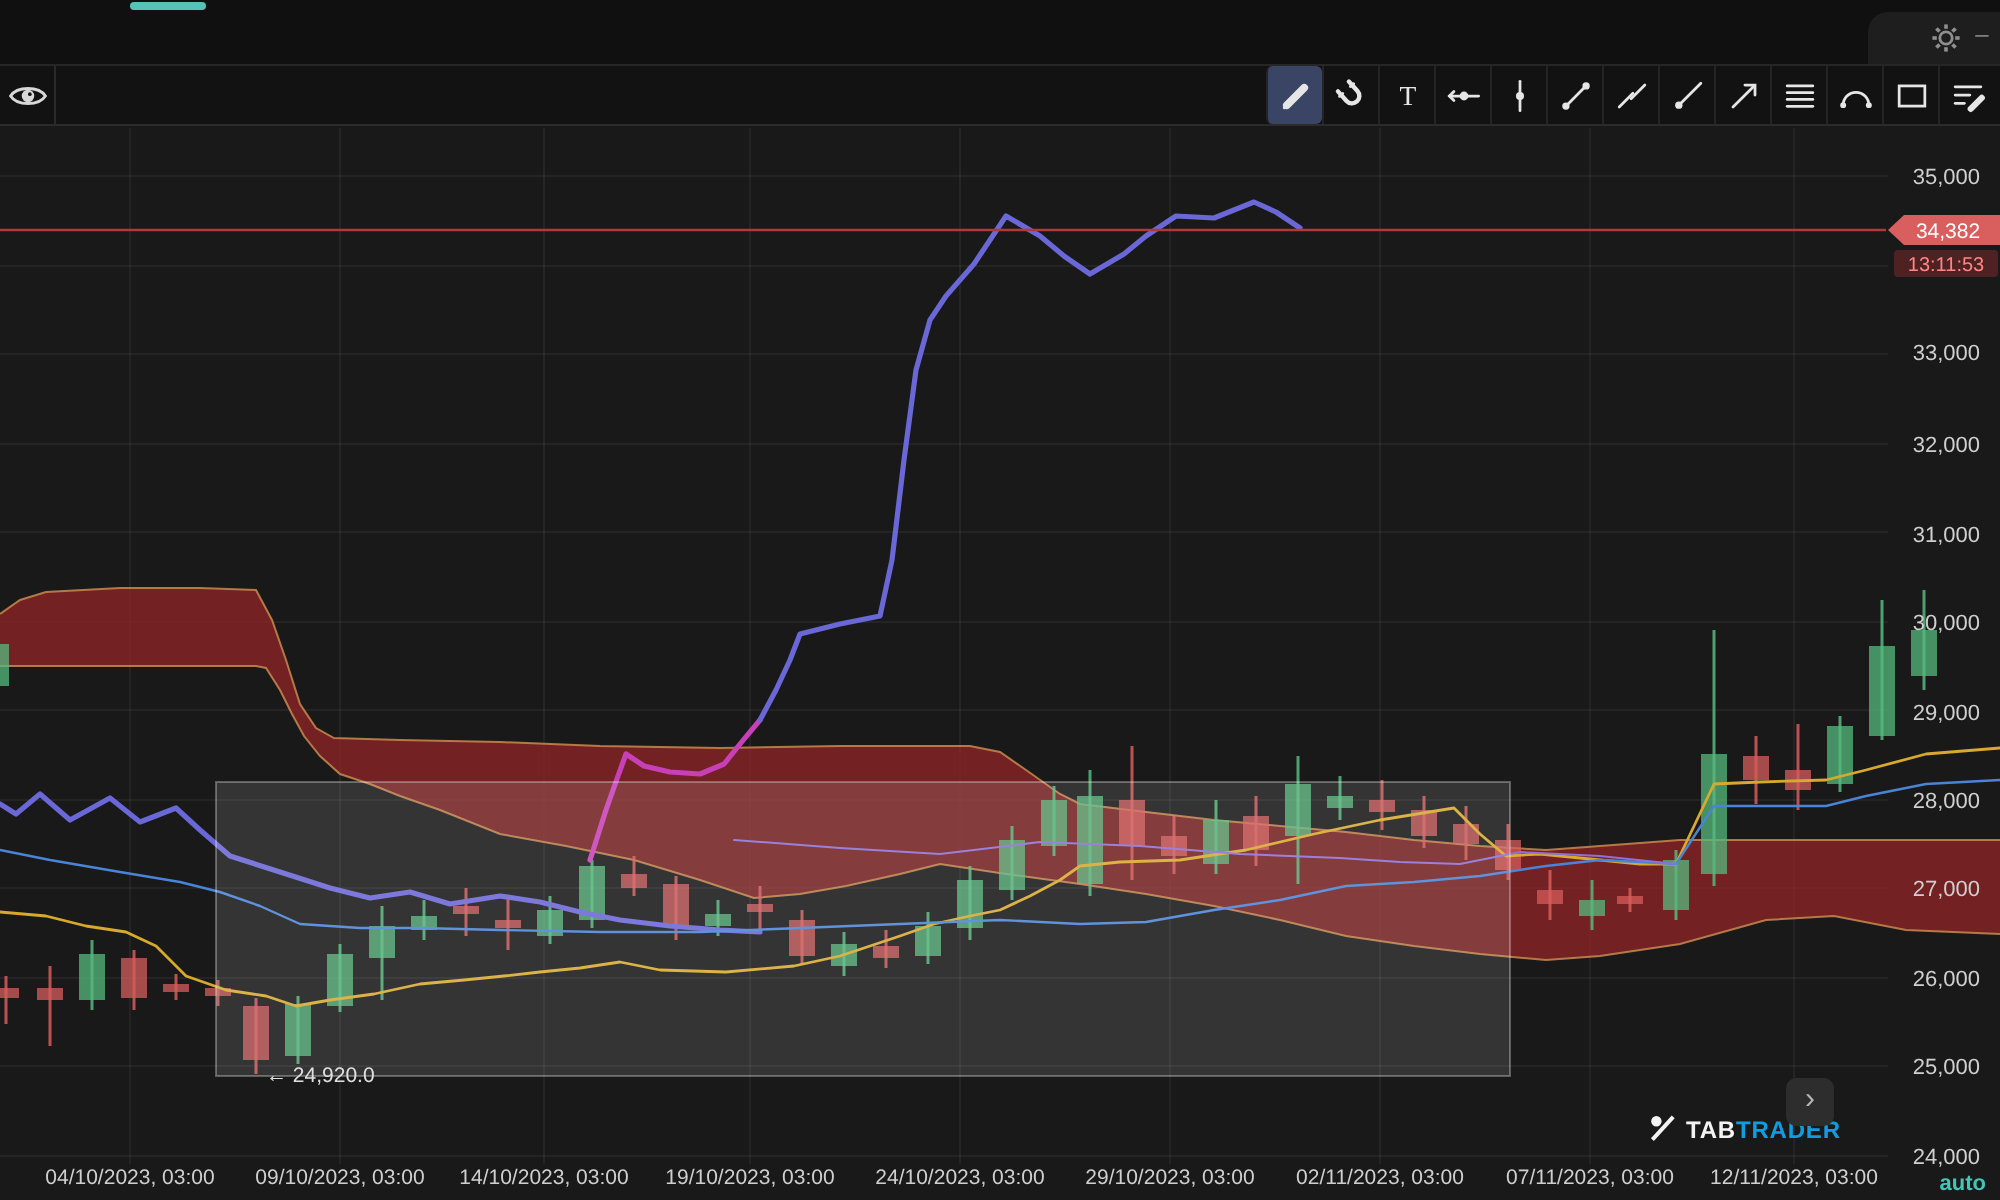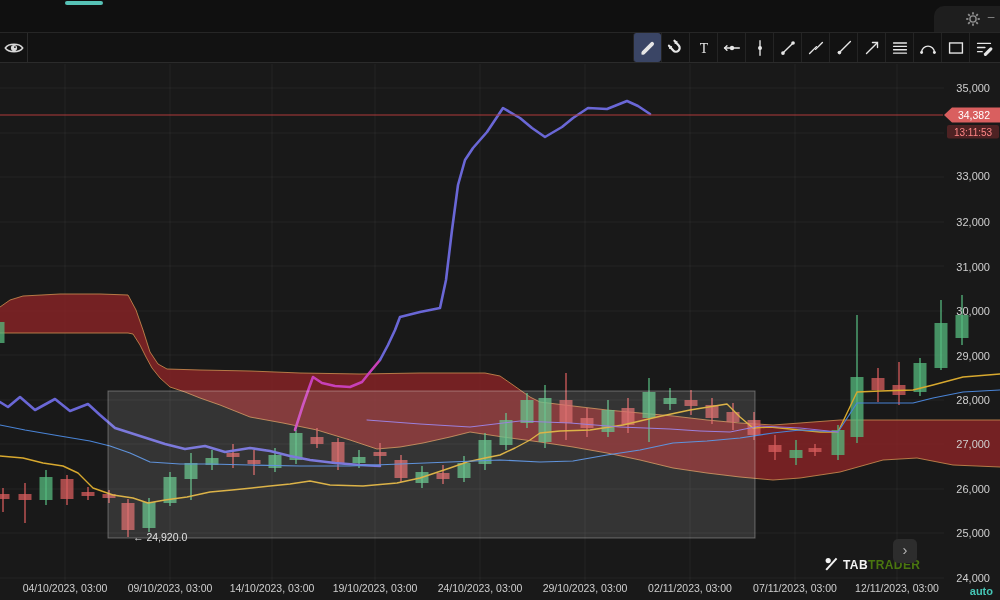--- a/index.html
+++ b/index.html
@@ -26,7 +26,7 @@
     color:#b5b5b5;font-size:15px;line-height:22px;text-align:center;cursor:pointer;z-index:3;}
   #watermark{position:absolute;left:824px;top:556px;display:flex;align-items:flex-end;z-index:2;opacity:.95;}
   #watermark .brand1{color:#ffffff;font-weight:bold;font-size:12px;letter-spacing:.4px;margin-left:3px;}
-  #watermark .brand2{color:#4d7c0f;font-weight:bold;font-size:12px;letter-spacing:.4px;}
+  #watermark .brand2{color:#0ea5e9;font-weight:bold;font-size:12px;letter-spacing:.4px;}
 </style>
 </head>
 <body>

